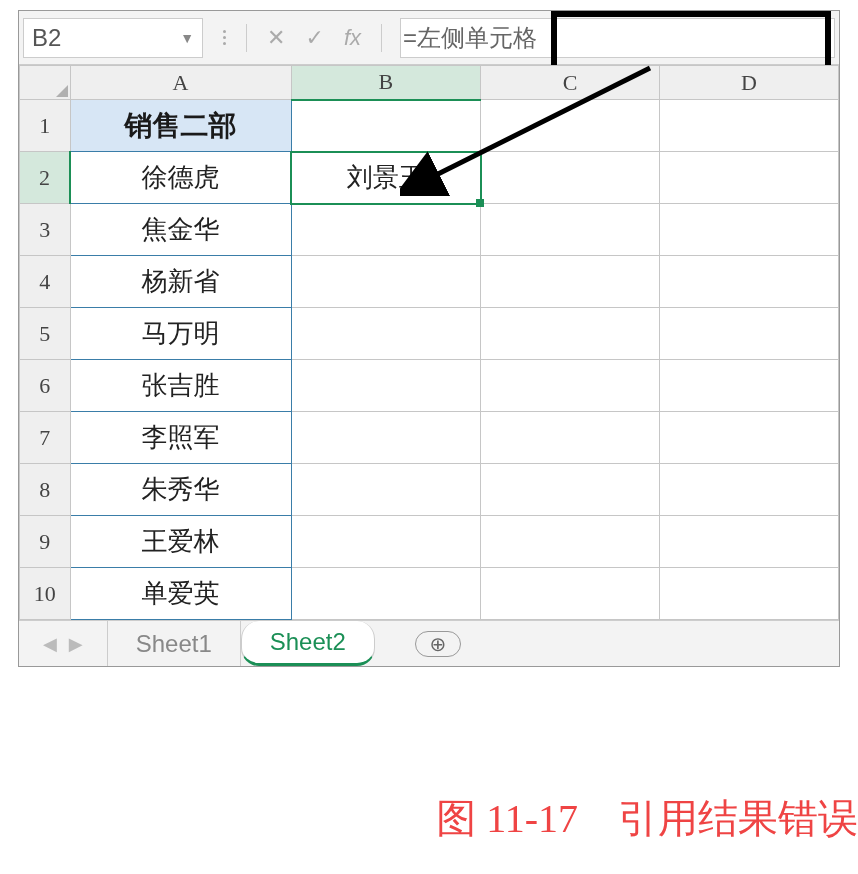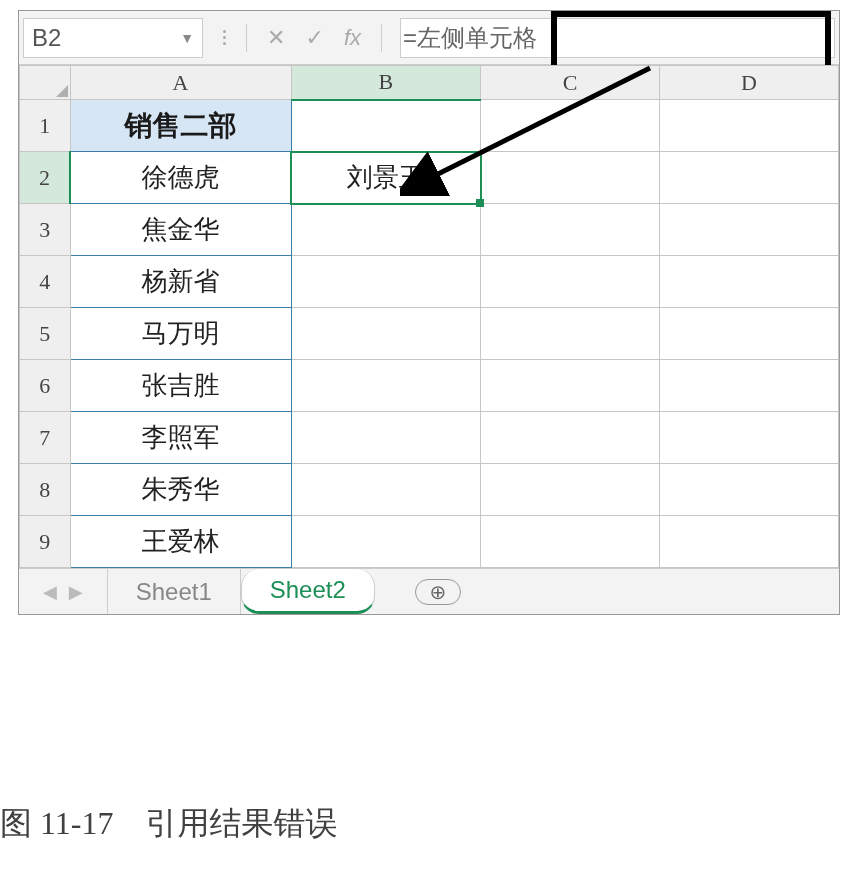--- a/index.html
+++ b/index.html
@@ -342,6 +342,13 @@
         <td class="cell"></td>
         <td class="cell"></td>
       </tr>
+      <tr>
+        <th class="row-header">10</th>
+        <td class="cell data-col-a">单爱英</td>
+        <td class="cell"></td>
+        <td class="cell"></td>
+        <td class="cell"></td>
+      </tr>
     </tbody>
       </table>
   </div>

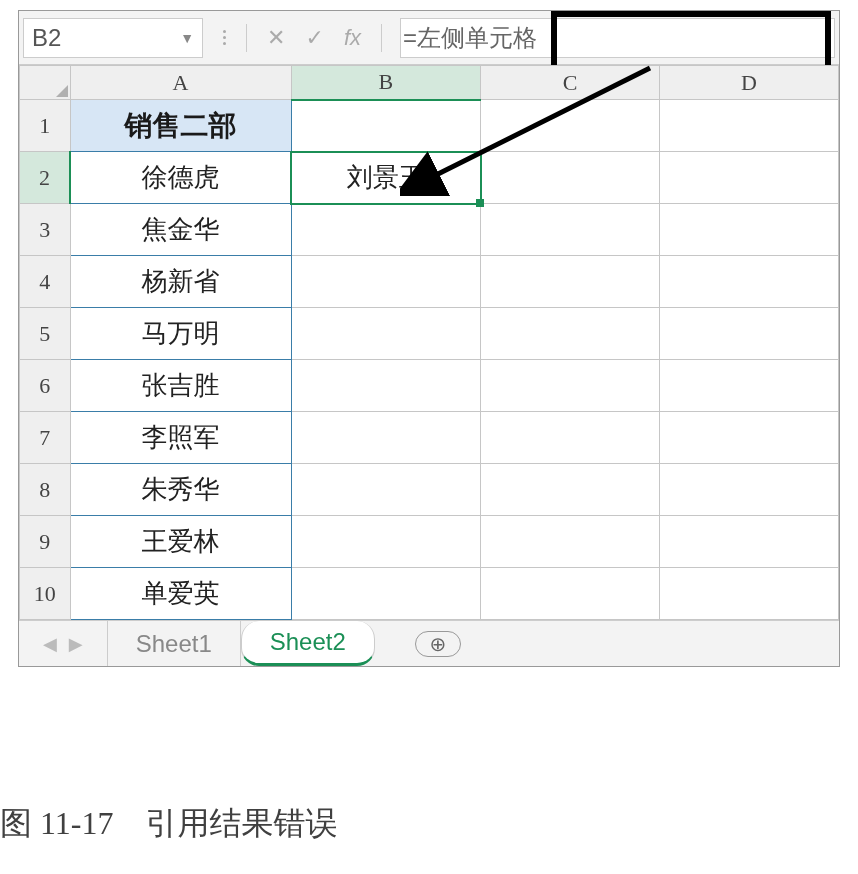--- a/index.html
+++ b/index.html
@@ -227,10 +227,10 @@
       left: 0;
       right: 0;
       bottom: 28px;
-      text-align: left;
-      font-size: 32px;
+      text-align: right;
+      font-size: 40px;
       font-family: "SimSun", serif;
-      color: #404040;
+      color: #ef4444;
     }
   </style>
 </head>

